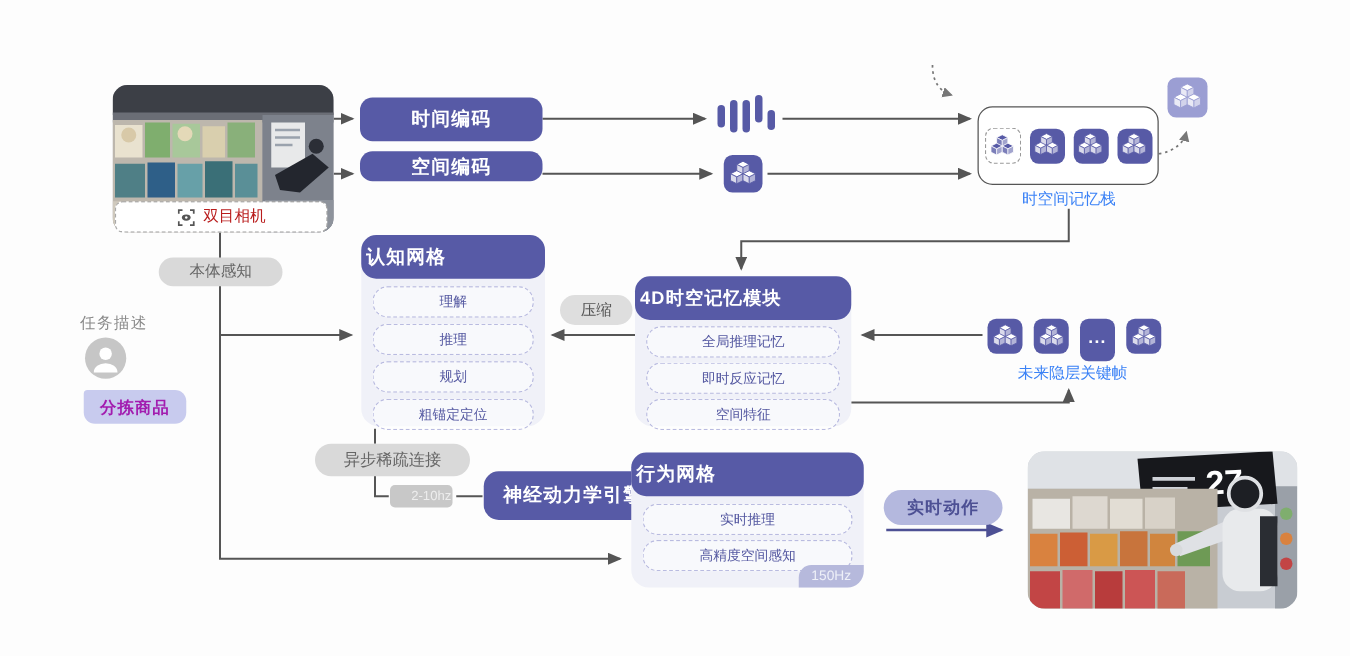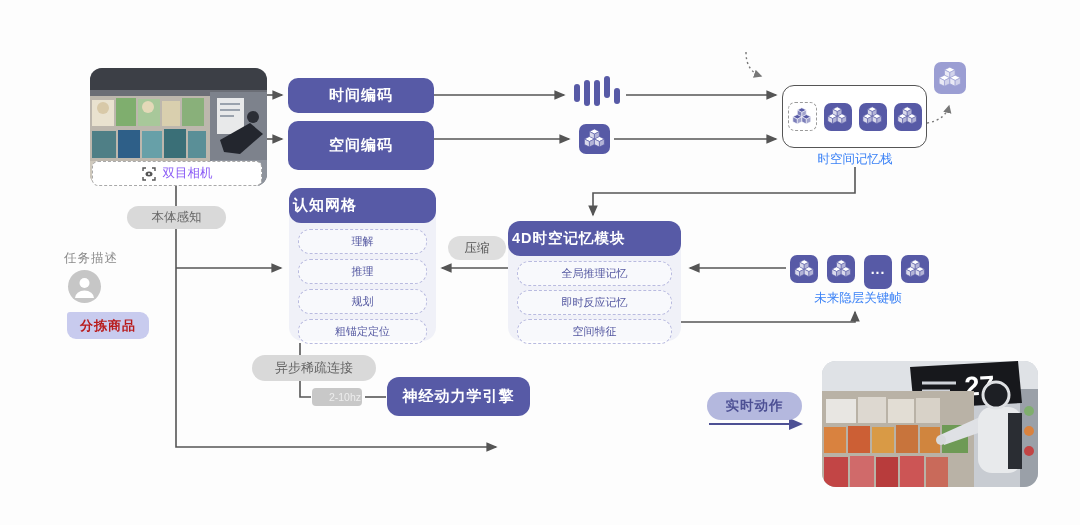--- a/index.html
+++ b/index.html
@@ -138,7 +138,7 @@
   </div>
 
   <div class="abs pbox" style="left:288px;top:78px;width:146px;height:35px;">时间编码</div>
-  <div class="abs pbox" style="left:288px;top:121px;width:146px;height:49px;">空间编码</div>
+  <div class="abs pbox" style="left:288px;top:121px;width:146px;height:24px;">空间编码</div>
 
   <div class="abs" style="left:572px;top:74px;width:52px;height:34px;">
     <svg width="52" height="34" viewBox="0 0 52 34">

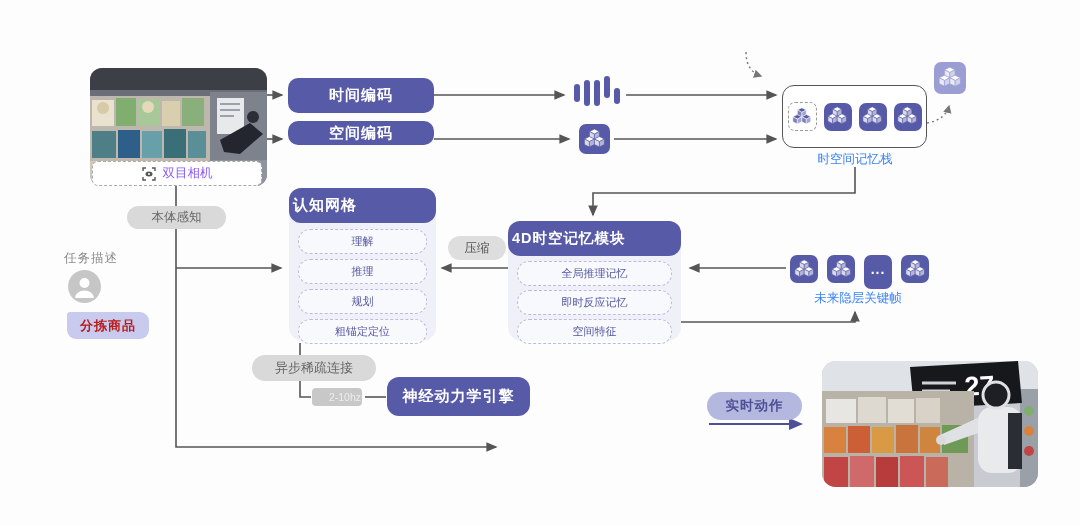--- a/index.html
+++ b/index.html
@@ -22,7 +22,7 @@
 
   .pbox{background:var(--accent);color:#fff;font-weight:bold;font-size:15px;
     display:flex;align-items:center;justify-content:center;border-radius:10px;letter-spacing:1px;}
-  .dashedbox{border:1.2px dashed #a9a9a9;border-radius:6px;background:#fff;color:#8b5cf6;
+  .dashedbox{border:1.2px dashed #a9a9a9;border-radius:6px;background:#fff;color:#b91c1c;
     font-size:12.5px;display:flex;align-items:center;justify-content:center;gap:7px;}
   .gpill{background:var(--gray-pill);color:var(--gray-text);font-size:12.5px;
     display:flex;align-items:center;justify-content:center;border-radius:13px;}

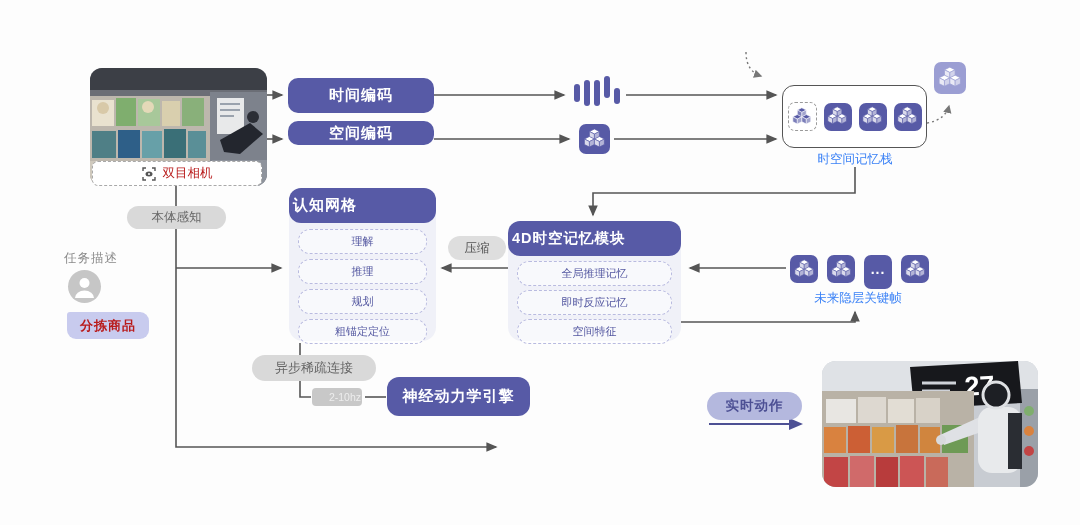--- a/index.html
+++ b/index.html
@@ -52,7 +52,7 @@
     border-radius:10px 0 13px 0;}
   .action-pill{background:var(--action-pill);color:var(--accent-dark);font-size:13.5px;font-weight:bold;
     display:flex;align-items:center;justify-content:center;border-radius:14px;letter-spacing:1px;}
-  .bubble{background:var(--bubble-bg);color:#b91c1c;font-size:13px;font-weight:bold;
+  .bubble{background:var(--bubble-bg);color:#a21caf;font-size:13px;font-weight:bold;
     display:flex;align-items:center;justify-content:center;border-radius:3px 9px 9px 9px;letter-spacing:1px;}
   .task-label{color:#8a8a8a;font-size:12.5px;letter-spacing:1px;}
   .avatar{background:#c6c6c6;border-radius:50%;overflow:hidden;}

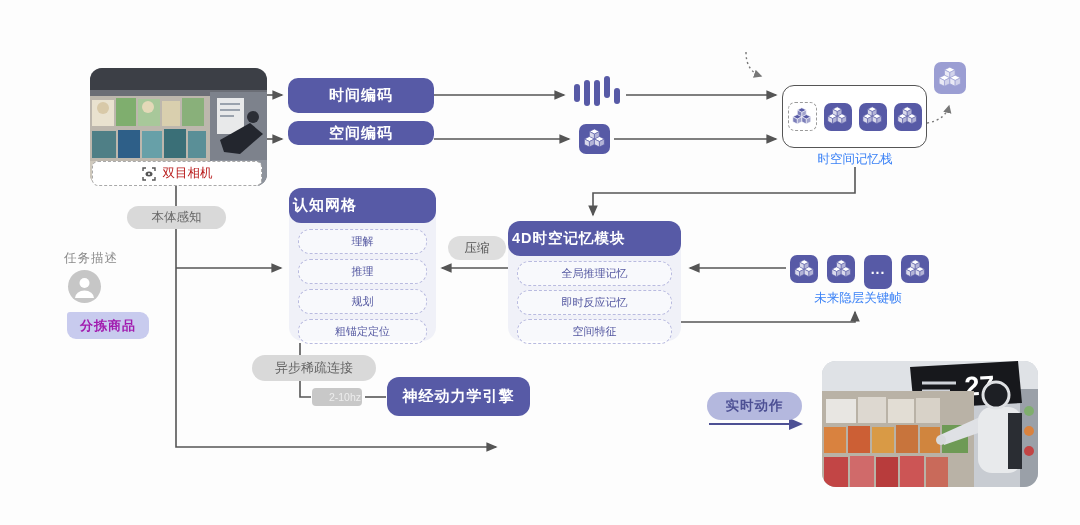--- a/index.html
+++ b/index.html
@@ -315,6 +315,14 @@
 
   <div class="abs pbox" style="left:387px;top:377px;width:143px;height:39px;border-radius:12px;">神经动力学引擎</div>
 
+  <div class="abs module" style="left:505px;top:362px;width:186px;height:108px;">
+    <div class="mhead">行为网格</div>
+    <div class="mbody" style="gap:4px;">
+      <div class="mitem">实时推理</div>
+      <div class="mitem">高精度空间感知</div>
+    </div>
+    <div class="hz-badge">150Hz</div>
+  </div>
 
   <div class="abs action-pill" style="left:707px;top:392px;width:95px;height:28px;">实时动作</div>
 

